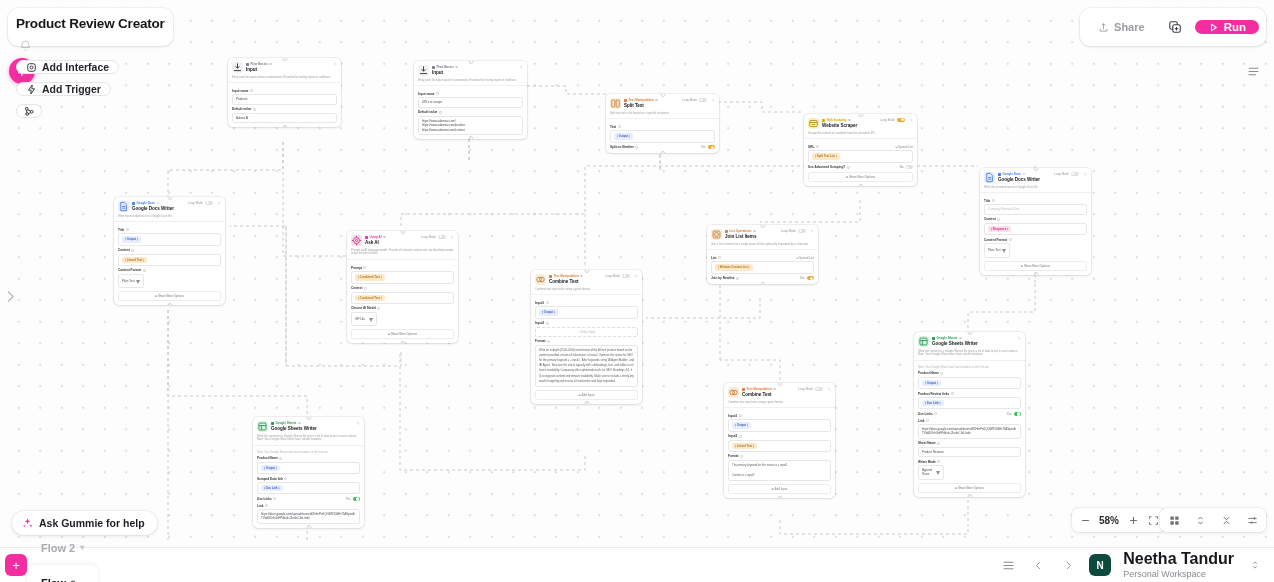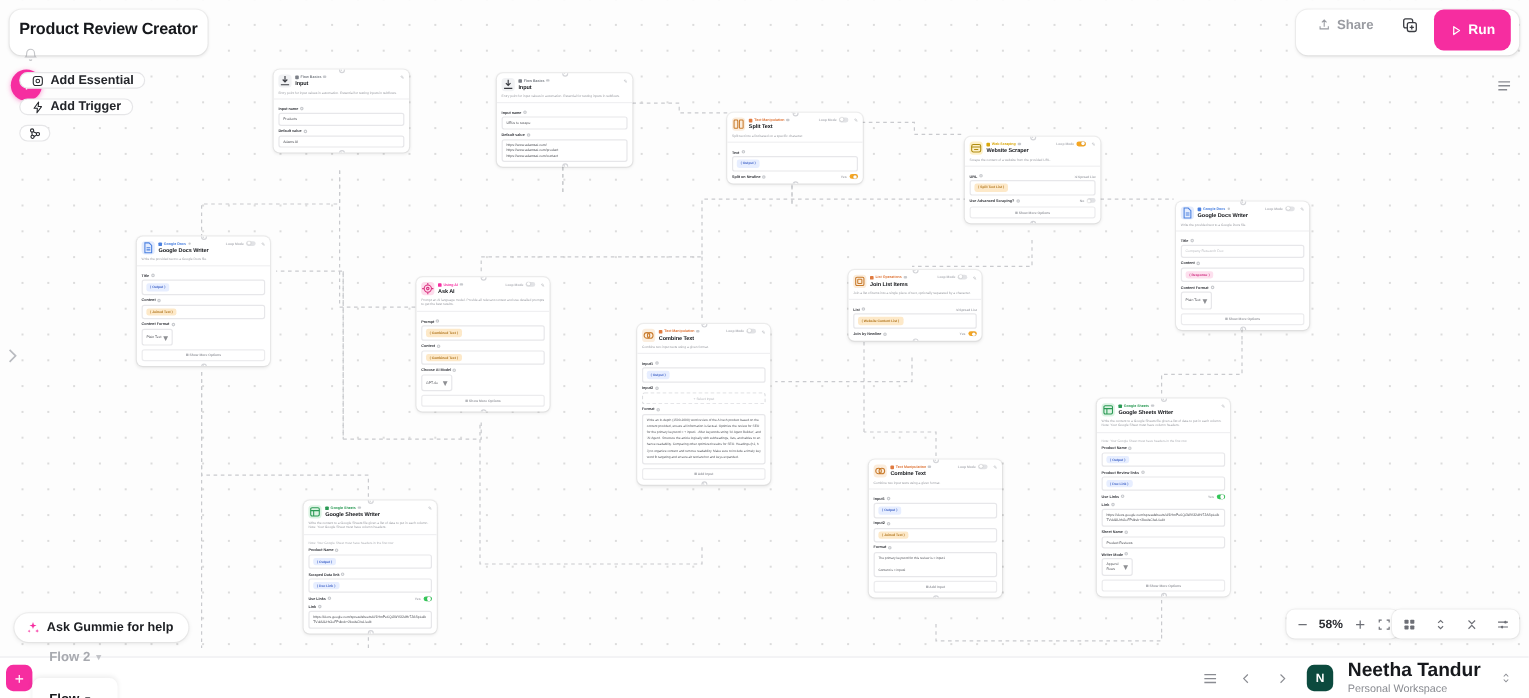--- a/index.html
+++ b/index.html
@@ -42,7 +42,7 @@
 
   #topright {
     position:absolute; right:8px; top:8px; height:38px;
-    background:#fff; border-radius:10px; display:flex; 
+    background:#fff; border-radius:10px; display:flex; align-items:center;
     padding:0 7px; gap:7px;
     box-shadow:0 1px 3px rgba(0,0,0,.10), 0 0 0 1px rgba(0,0,0,.035);
     z-index:40;

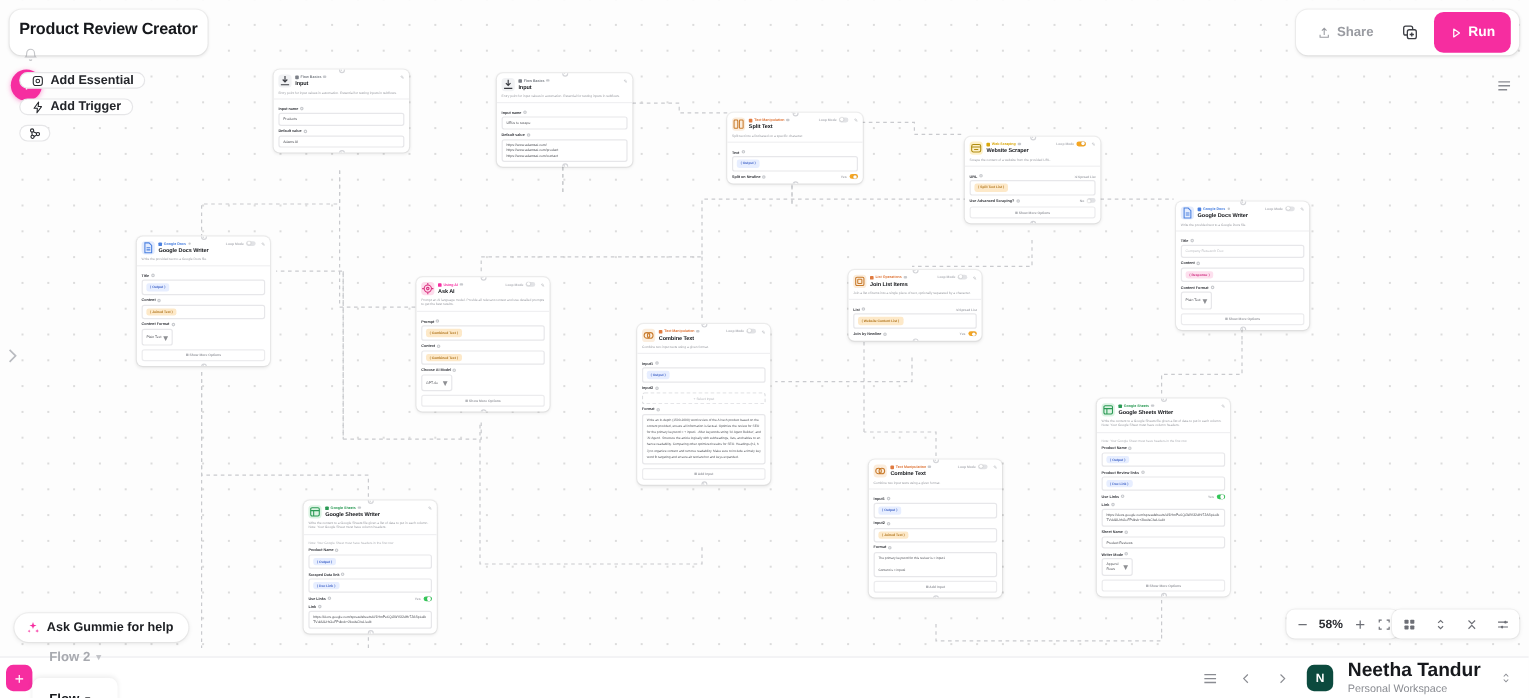--- a/index.html
+++ b/index.html
@@ -50,7 +50,7 @@
   #share-btn { display:flex;align-items:center;gap:5px;height:25px;padding:0 10px;border-radius:7px;
     background:#fff;border:1px solid transparent;font-size:11px;color:#9a9ca2;font-weight:600;cursor:pointer;}
   #copy-btn { width:25px;height:25px;display:flex;align-items:center;justify-content:center;border-radius:7px;cursor:pointer;}
-  #run-btn { display:flex;align-items:center;gap:5px;height:34px;padding:0 13px;border-radius:8px;
+  #run-btn { display:flex;align-items:center;gap:5px;height:14px;padding:0 13px;border-radius:8px;
     background:#f62da0;color:#fff;font-size:11.5px;font-weight:700;border:none;cursor:pointer;}
 
   

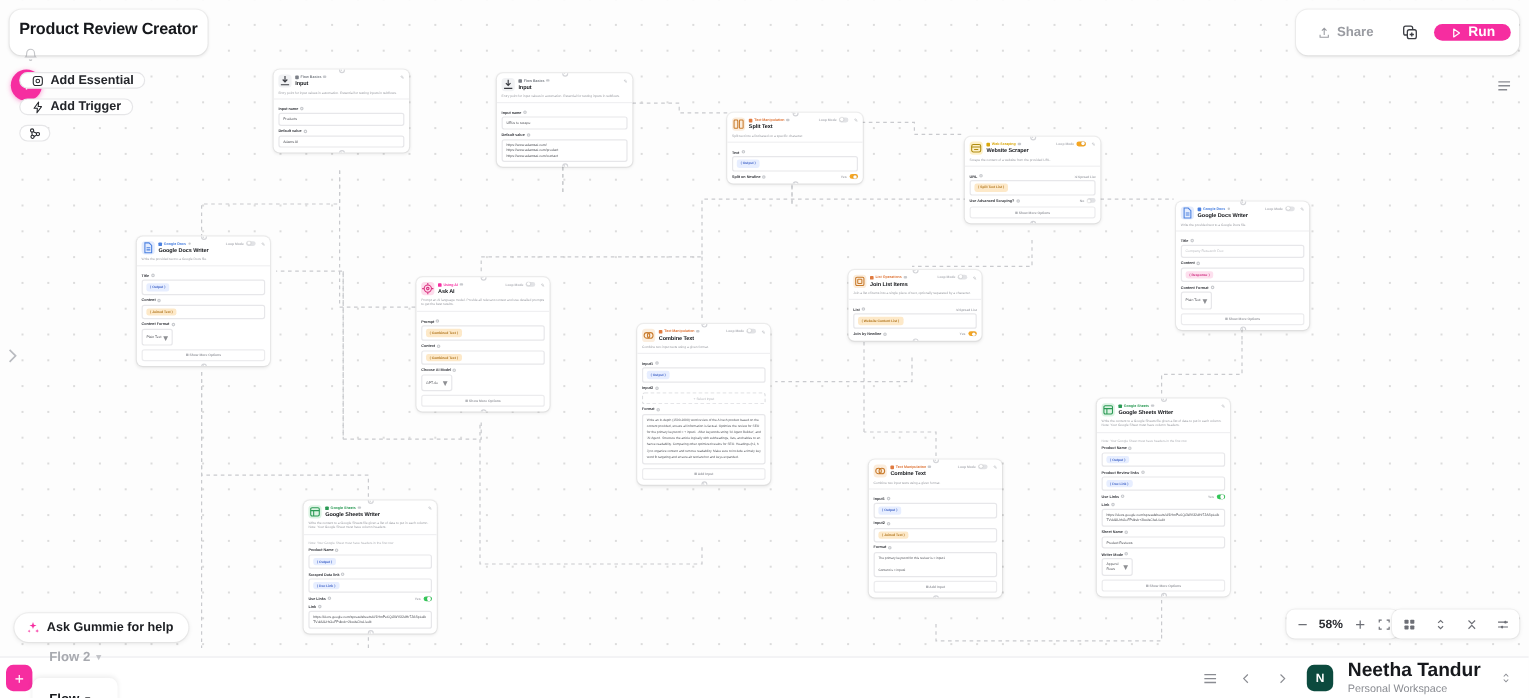--- a/index.html
+++ b/index.html
@@ -838,7 +838,7 @@
       <rect x="2.5" y="2.5" width="11" height="11" rx="3"></rect>
         <circle cx="8" cy="8" r="2.2"></circle>
     </svg>
-    <span>Add Essential</span>
+    <span>Add Interface</span>
   </div>
   <div class="hdr-btn">
     <svg width="11" height="11" viewBox="0 0 16 16" fill="none" stroke="#24262b" stroke-width="1.3" stroke-linejoin="round">

